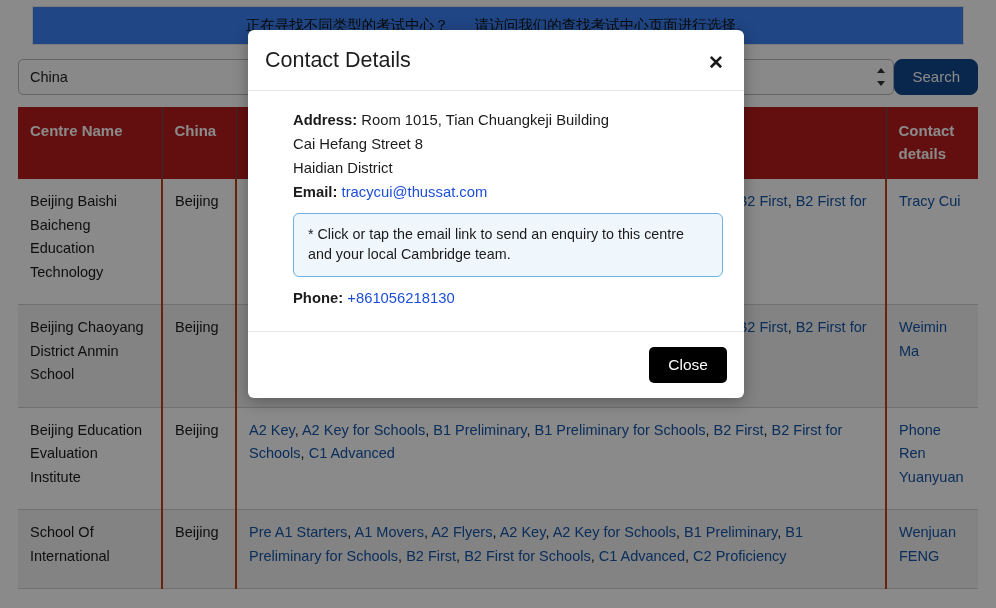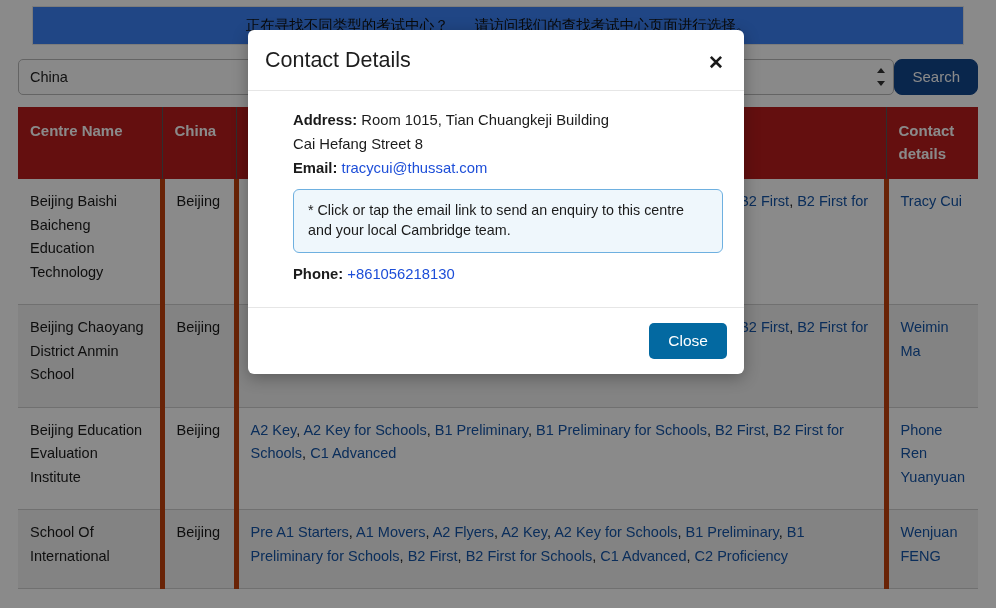--- a/index.html
+++ b/index.html
@@ -302,6 +302,7 @@
       <span>Room 1015, Tian Chuangkeji Building</span>
     </div>
     <div>Cai Hefang Street 8</div>
+    <div>Haidian District</div>
     <div>
       <span class="lbl">Email:</span>
       <a href="#">tracycui@thussat.com</a>

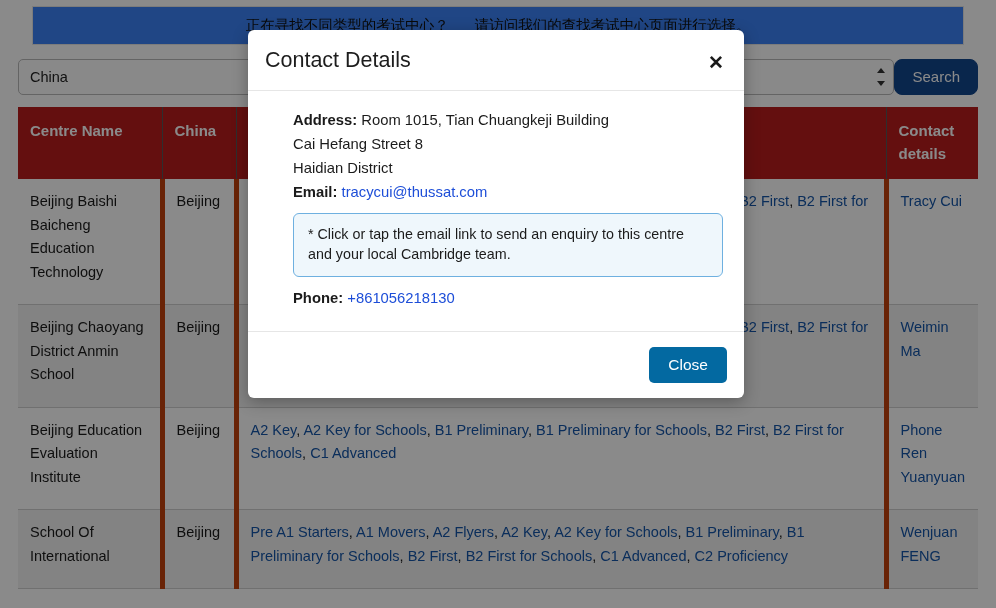--- a/index.html
+++ b/index.html
@@ -119,7 +119,7 @@
     color: #1b1b1b;
     vertical-align: top;
     padding: 11px 12px 20px 12px;
-    border-right: 5px solid #c2410c;
+    border-right: 2px solid #c2410c;
     border-bottom: 1px solid #cfcfcf;
     line-height: 1.62;
   }

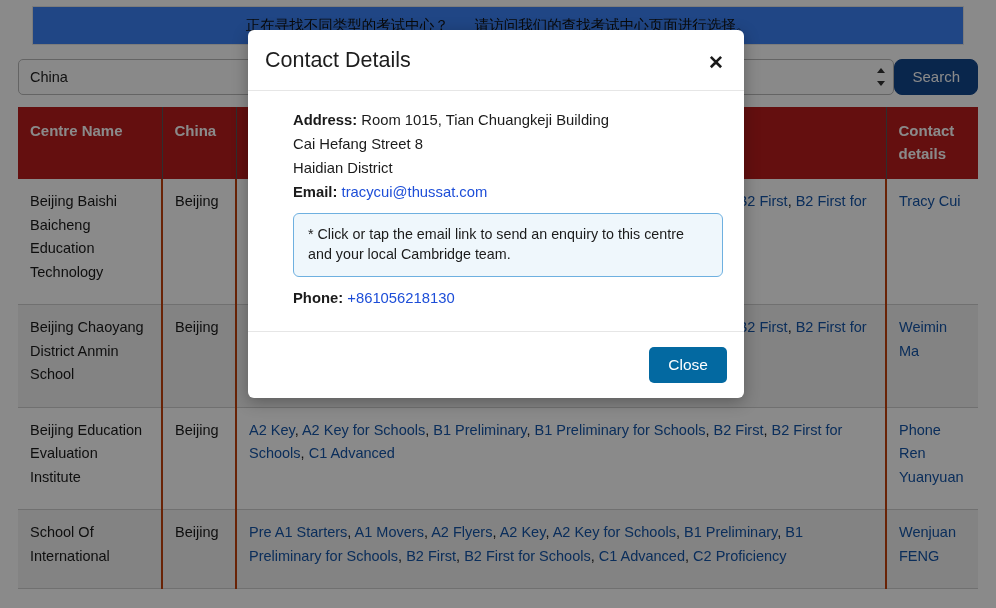--- a/index.html
+++ b/index.html
@@ -206,7 +206,7 @@
     text-align: right;
   }
   .close-btn {
-    background: #0369a1;
+    background: #000000;
     color: #ffffff;
     border: none;
     border-radius: 5px;

